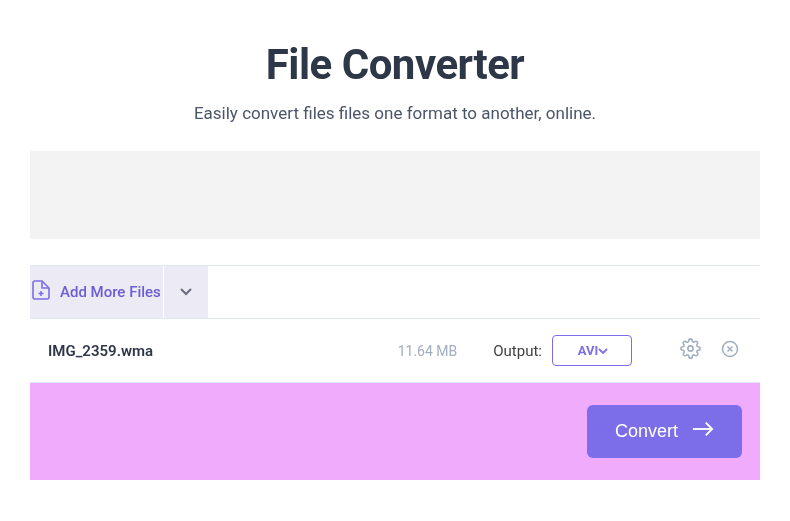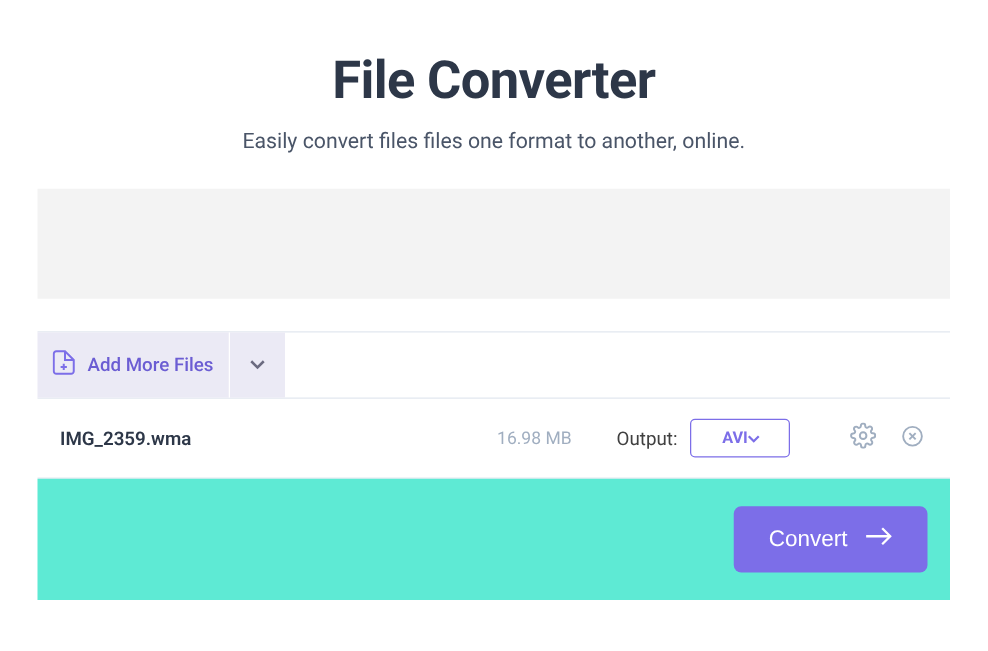--- a/index.html
+++ b/index.html
@@ -46,7 +46,7 @@
       display: flex;
       align-items: center;
       gap: 10px;
-      padding: 14px 12px;
+      padding: 14px 2px;
       background: #ebeaf5;
       color: #6b5dd3;
       font-size: 15px;

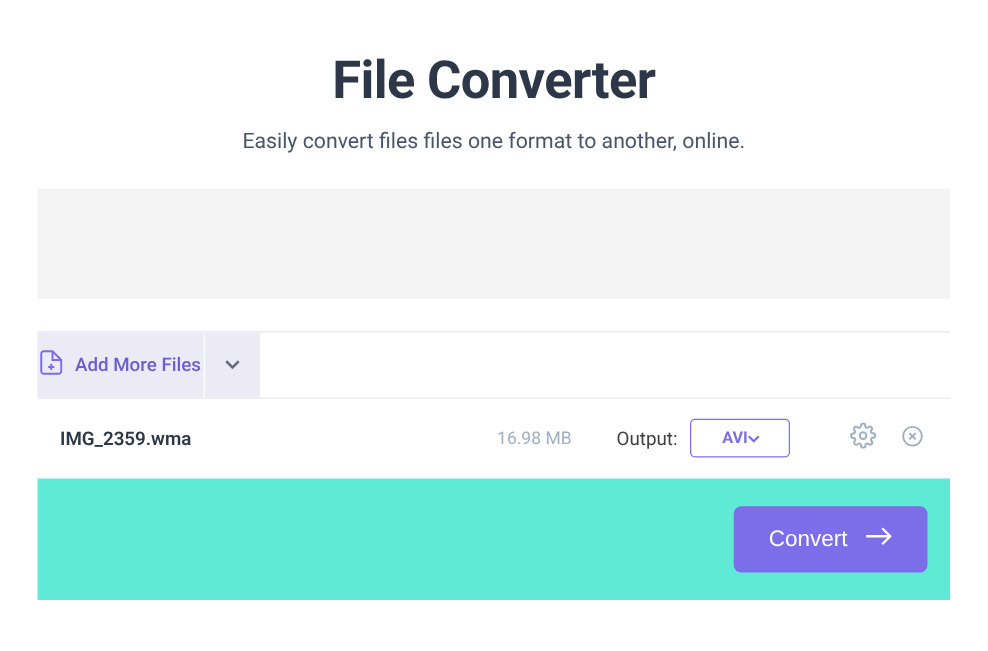--- a/index.html
+++ b/index.html
@@ -192,7 +192,7 @@
 
   <div class="file-row">
     <div class="file-name">IMG_2359.wma</div>
-    <div class="file-size">16.98 MB</div>
+    <div class="file-size">11.64 MB</div>
     <div class="output-label">Output:</div>
     <div class="format-select">
       <span class="format-select-value">AVI</span>

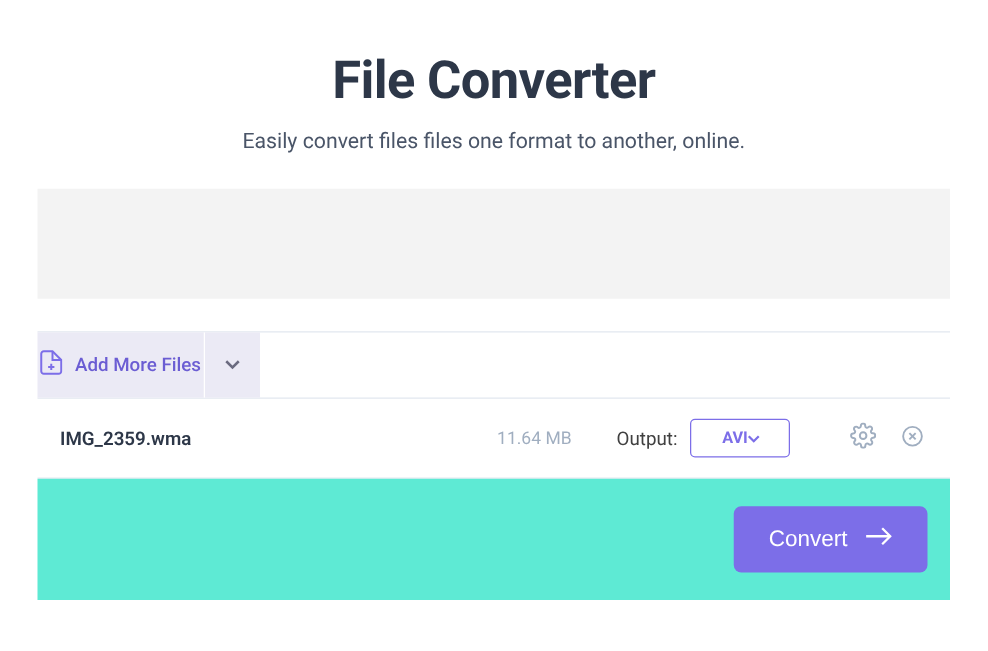--- a/index.html
+++ b/index.html
@@ -136,7 +136,7 @@
       stroke: #a0aec0;
     }
     .footer-bar {
-      background: #5eead4;
+      background: #f0abfc;
       padding: 22px 18px;
       display: flex;
       justify-content: flex-end;

